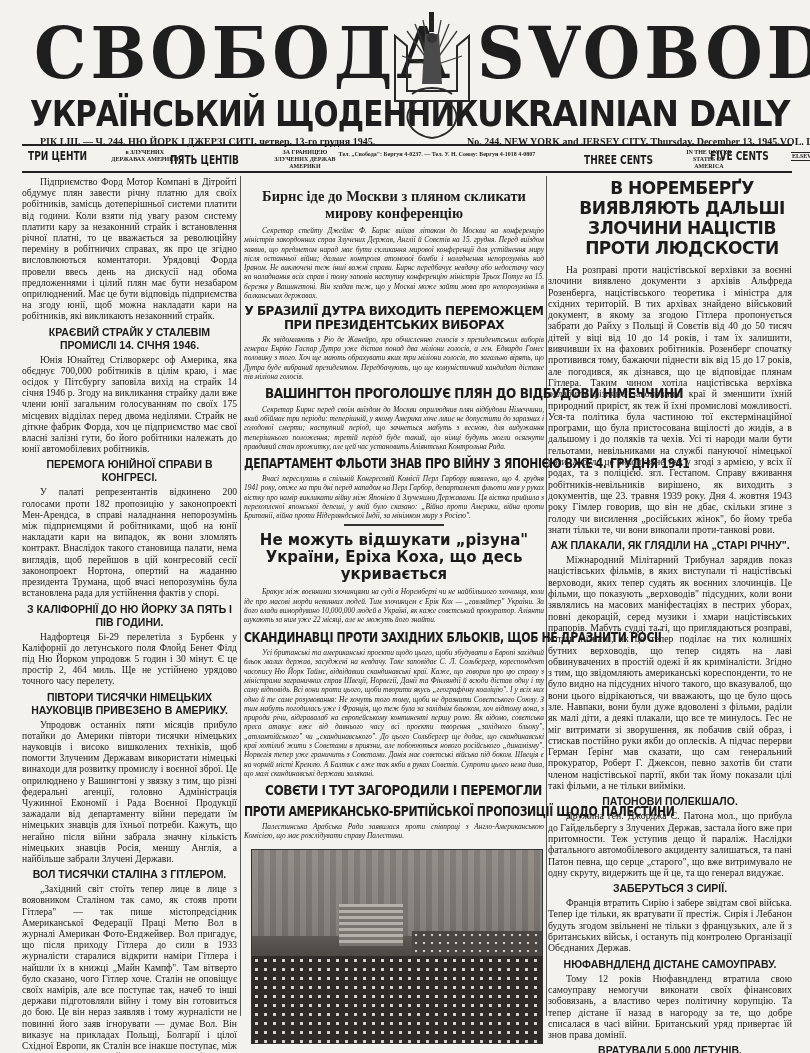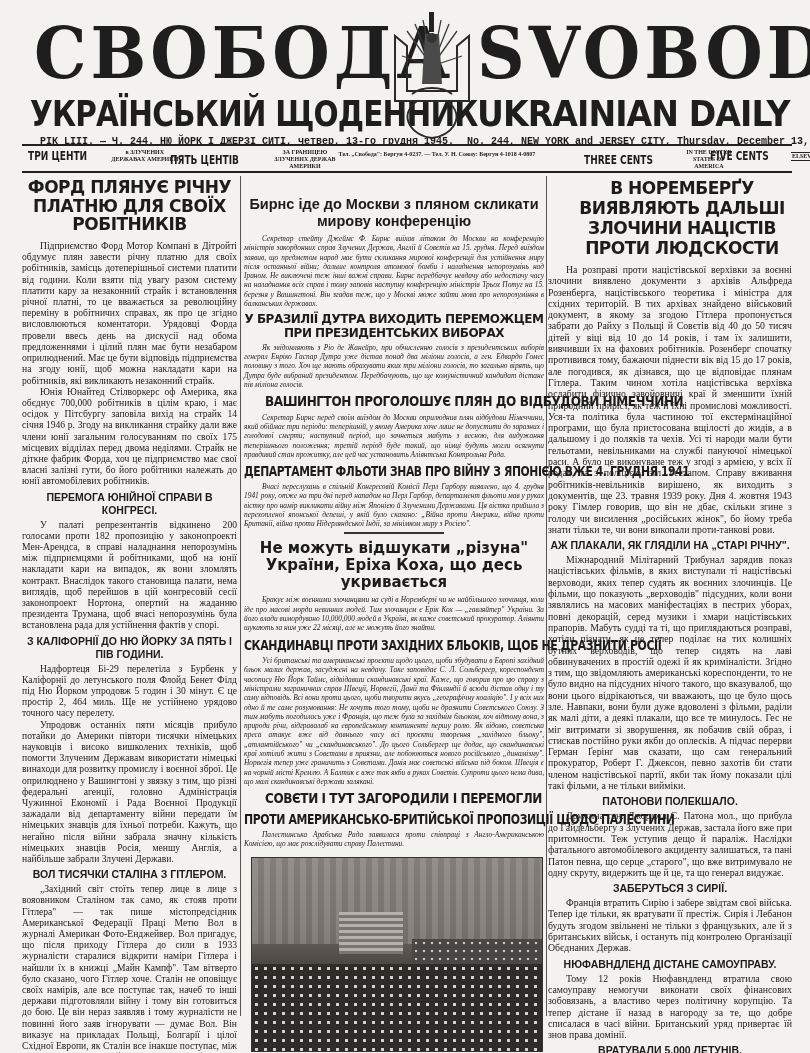--- a/index.html
+++ b/index.html
@@ -32,7 +32,7 @@
   .mh-right .subtitle-big { position: absolute; left: 0; top: 90px; transform: scaleX(0.92); }
   .dateline {
     position: absolute; top: 132px; font-size: 10px; font-weight: bold; white-space: nowrap;
-    font-family: Liberation Mono, monospace;
+    font-family: Liberation Serif, serif;
   }
   .mh-left .dateline { left: 18px; }
   .mh-right .dateline { left: -10px; width: 345px; display: flex; justify-content: space-between; }

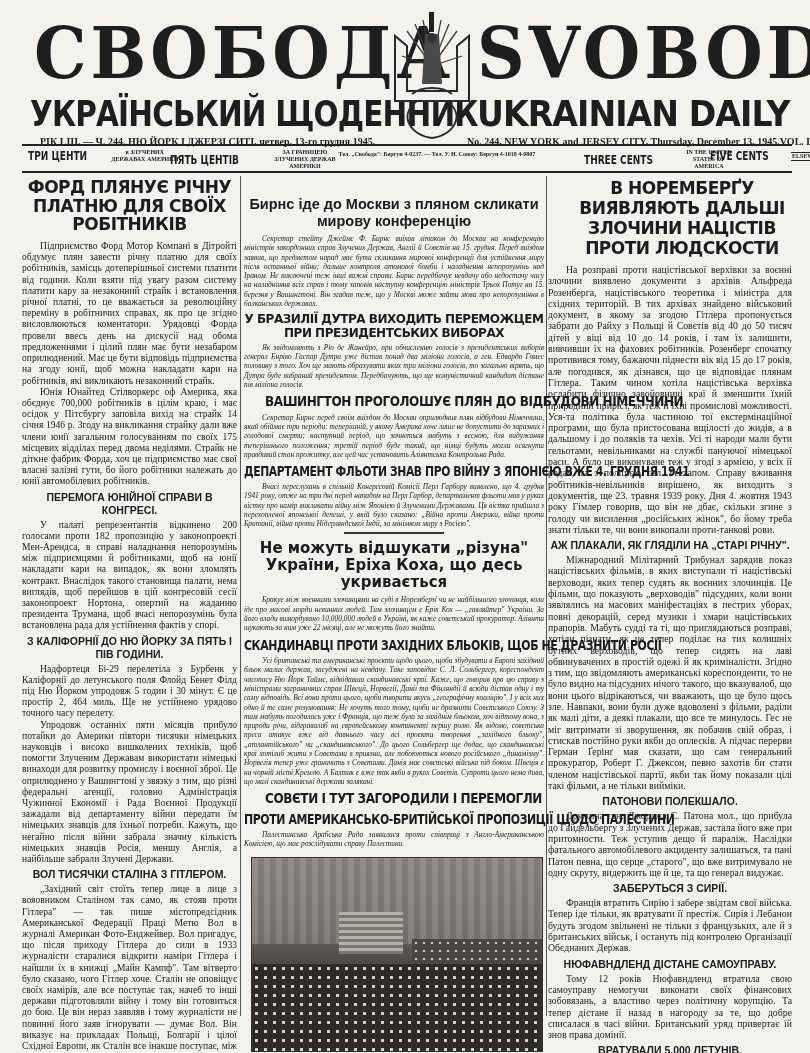--- a/index.html
+++ b/index.html
@@ -159,7 +159,6 @@
   <div class="vdiv d2"></div>
 
   <div class="col col-left">
-    <div class="hl-cond main-hl">ФОРД ПЛЯНУЄ РІЧНУ ПЛАТНЮ ДЛЯ СВОЇХ РОБІТНИКІВ</div>
     <p class="body-text">Підприємство Форд Мотор Компані в Дітройті обдумує плян завести річну платню для своїх робітників, замісць дотеперішньої системи платити від години. Коли взяти під увагу разом систему платити кару за незаконний страйк і встановлення річної платні, то це вважається за революційну переміну в робітничих справах, як про це згідно висловлюються коментатори. Урядовці Форда провели ввесь день на дискусії над обома предложеннями і цілий плян має бути незабаром оприлюднений. Має це бути відповідь підприємства на згоду юнії, щоб можна накладати кари на робітників, які викликають незаконний страйк.</p>
     <p class="body-text">Юнія Юнайтед Стілворкерс оф Америка, яка обєднує 700,000 робітників в цілім краю, і має осідок у Пітсбургу заповіла вихід на страйк 14 січня 1946 р. Згоду на викликання страйку дали вже члени юнії загальним голосуванням по своїх 175 місцевих відділах перед двома неділями. Страйк не дітκне фабрик Форда, хоч це підприємство має свої власні залізні гути, бо його робітники належать до юнії автомобілевих робітників.</p>
     <div class="hl-serif">ПЕРЕМОГА ЮНІЙНОЇ СПРАВИ В КОНГРЕСІ.</div>

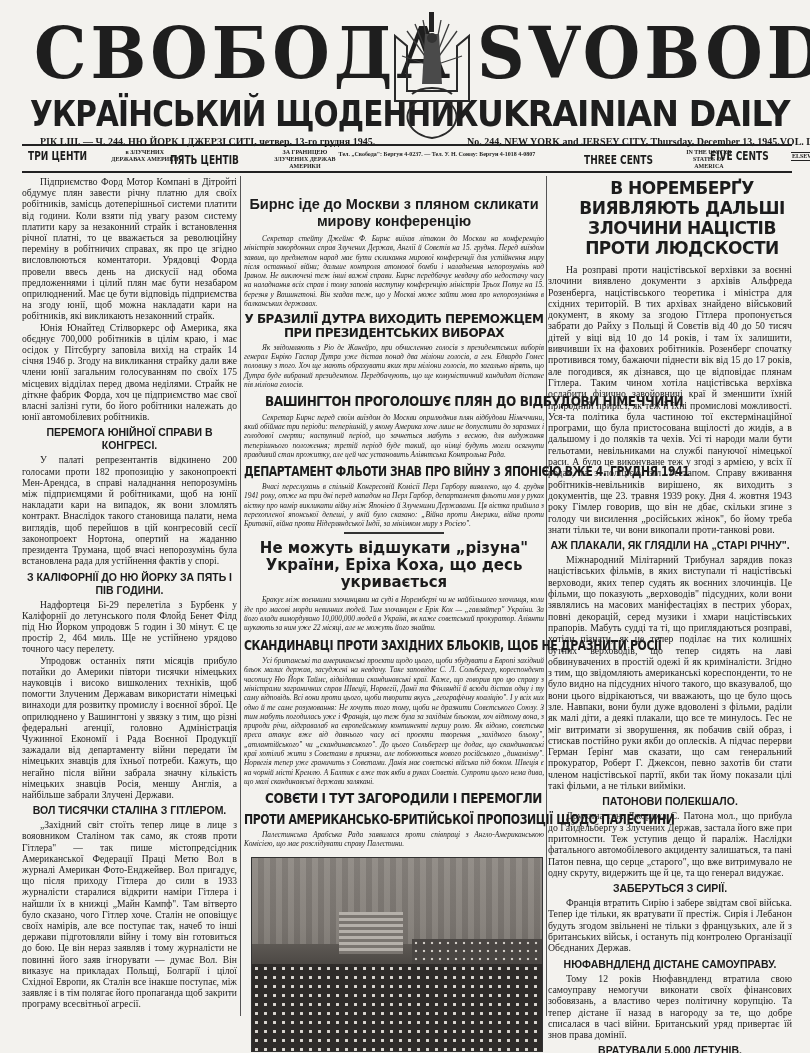--- a/index.html
+++ b/index.html
@@ -74,7 +74,7 @@
   .rbody { font-size: 9.8px; line-height: 11.3px; text-align: justify; text-indent: 18px; color: #222; }
 
   .col-left .main-hl { font-size: 17px; margin: 2px 0 6px; }
-  .col-mid .byrnes-hl { font-family: Liberation Sans, sans-serif; font-weight: bold; font-size: 14.5px; line-height: 17px; text-align: center; margin: 20px 0 4px; }
+  .col-mid .byrnes-hl { font-family: Liberation Serif, serif; font-weight: bold; font-size: 14.5px; line-height: 17px; text-align: center; margin: 12px 0 4px; }
   .mid-hl { font-size: 13px; margin: 5px 0 3px; transform: scaleX(0.86); white-space: nowrap; }
   .mid-hl.wrap { white-space: normal; }
   .koch-hl { font-family: "DejaVu Sans", sans-serif; font-weight: bold; font-size: 15px; line-height: 17px; text-align: center; margin: 6px 0 4px; }

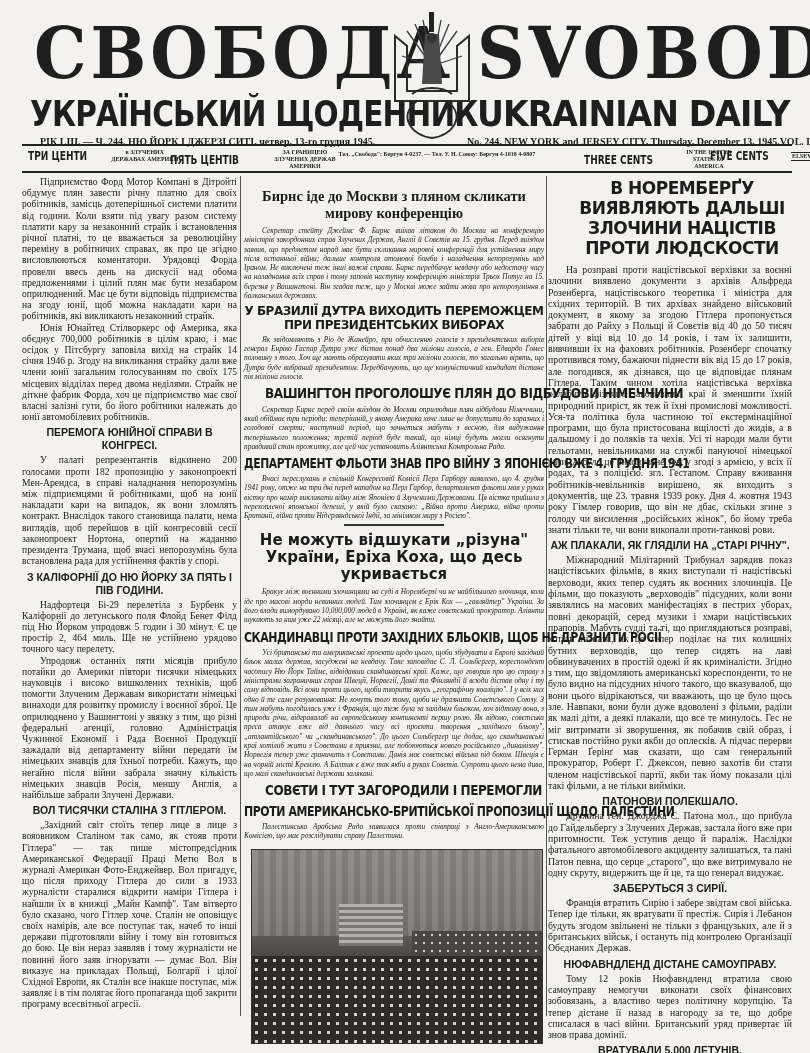--- a/index.html
+++ b/index.html
@@ -160,6 +160,7 @@
 
   <div class="col col-left">
     <p class="body-text">Підприємство Форд Мотор Компані в Дітройті обдумує плян завести річну платню для своїх робітників, замісць дотеперішньої системи платити від години. Коли взяти під увагу разом систему платити кару за незаконний страйк і встановлення річної платні, то це вважається за революційну переміну в робітничих справах, як про це згідно висловлюються коментатори. Урядовці Форда провели ввесь день на дискусії над обома предложеннями і цілий плян має бути незабаром оприлюднений. Має це бути відповідь підприємства на згоду юнії, щоб можна накладати кари на робітників, які викликають незаконний страйк.</p>
+    <div class="hl-serif">КРАЄВИЙ СТРАЙК У СТАЛЕВІМ ПРОМИСЛІ 14. СІЧНЯ 1946.</div>
     <p class="body-text">Юнія Юнайтед Стілворкерс оф Америка, яка обєднує 700,000 робітників в цілім краю, і має осідок у Пітсбургу заповіла вихід на страйк 14 січня 1946 р. Згоду на викликання страйку дали вже члени юнії загальним голосуванням по своїх 175 місцевих відділах перед двома неділями. Страйк не дітκне фабрик Форда, хоч це підприємство має свої власні залізні гути, бо його робітники належать до юнії автомобілевих робітників.</p>
     <div class="hl-serif">ПЕРЕМОГА ЮНІЙНОЇ СПРАВИ В КОНГРЕСІ.</div>
     <p class="body-text">У палаті репрезентантів відкинено 200 голосами проти 182 пропозицію у законопроекті Мен-Арендса, в справі наладнання непорозумінь між підприємцями й робітниками, щоб на юнії накладати кари на випадок, як вони зломлять контракт. Внаслідок такого становища палати, нема виглядів, щоб перейшов в цій конгресовій сесії законопроект Нортона, опертий на жаданню президента Трумана, щоб вчасі непорозумінь була встановлена рада для устійнення фактів у спорі.</p>

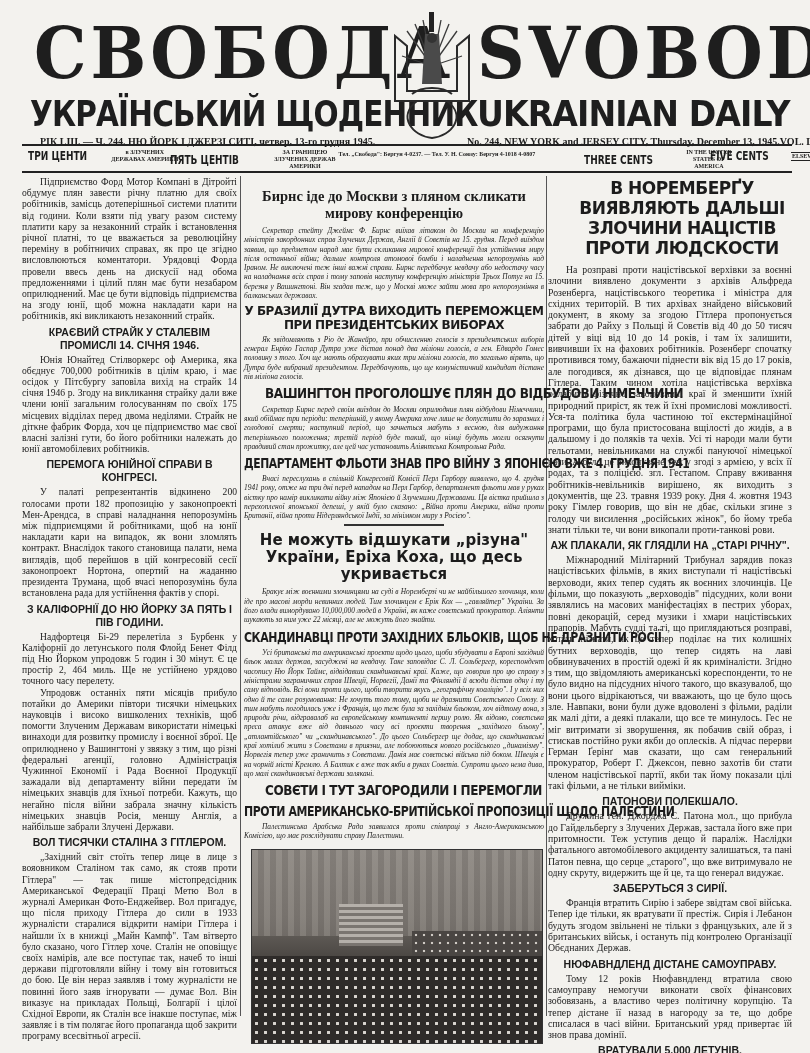--- a/index.html
+++ b/index.html
@@ -166,6 +166,7 @@
     <p class="body-text">У палаті репрезентантів відкинено 200 голосами проти 182 пропозицію у законопроекті Мен-Арендса, в справі наладнання непорозумінь між підприємцями й робітниками, щоб на юнії накладати кари на випадок, як вони зломлять контракт. Внаслідок такого становища палати, нема виглядів, щоб перейшов в цій конгресовій сесії законопроект Нортона, опертий на жаданню президента Трумана, щоб вчасі непорозумінь була встановлена рада для устійнення фактів у спорі.</p>
     <div class="hl-serif">З КАЛІФОРНІЇ ДО НЮ ЙОРКУ ЗА ПЯТЬ І ПІВ ГОДИНИ.</div>
     <p class="body-text">Надфортеця Бі-29 перелетіла з Бурбенк у Каліфорнії до летунського поля Флойд Бенет Філд під Ню Йорком упродовж 5 годин і 30 мінут. Є це простір 2, 464 миль. Ще не устійнено урядово точного часу перелету.</p>
+    <div class="hl-serif">ПІВТОРИ ТИСЯЧКИ НІМЕЦЬКИХ НАУКОВЦІВ ПРИВЕЗЕНО В АМЕРИКУ.</div>
     <p class="body-text">Упродовж останніх пяти місяців прибуло потайки до Америки півтори тисячки німецьких науковців і високо вишколених техніків, щоб помогти Злученим Державам використати німецькі винаходи для розвитку промислу і воєнної зброї. Це оприлюднено у Вашингтоні у звязку з тим, що різні федеральні агенції, головно Адміністрація Чужинної Економії і Рада Воєнної Продукції зажадали від департаменту війни передати їм німецьких знавців для їхньої потреби. Кажуть, що негайно після війни забрала значну кількість німецьких знавців Росія, меншу Англія, а найбільше забрали Злучені Держави.</p>
     <div class="hl-serif">ВОЛ ТИСЯЧКИ СТАЛІНА З ГІТЛЕРОМ.</div>
     <p class="body-text">„Західний світ стоїть тепер лице в лице з вояовником Сталіном так само, як стояв проти Гітлера" — так пише містопредсідник Американської Федерації Праці Метю Вол в журналі Американ Фото-Енджейвер. Вол пригадує, що після приходу Гітлера до сили в 1933 журналісти старалися відкрити наміри Гітлера і найшли їх в книжці „Майн Кампф". Там вітверто було сказано, чого Гітлер хоче. Сталін не оповіщує своїх намірів, але все поступає так, начеб то інші держави підготовляли війну і тому він готовиться до бою. Це він нераз заявляв і тому журналісти не повинні його заяв ігнорувати — думає Вол. Він виказує на прикладах Польщі, Болгарії і цілої Східної Европи, як Сталін все інакше поступає, між заявляє і в тім полягає його пропаганда щоб закрити програму всесвітньої агресії.</p>

